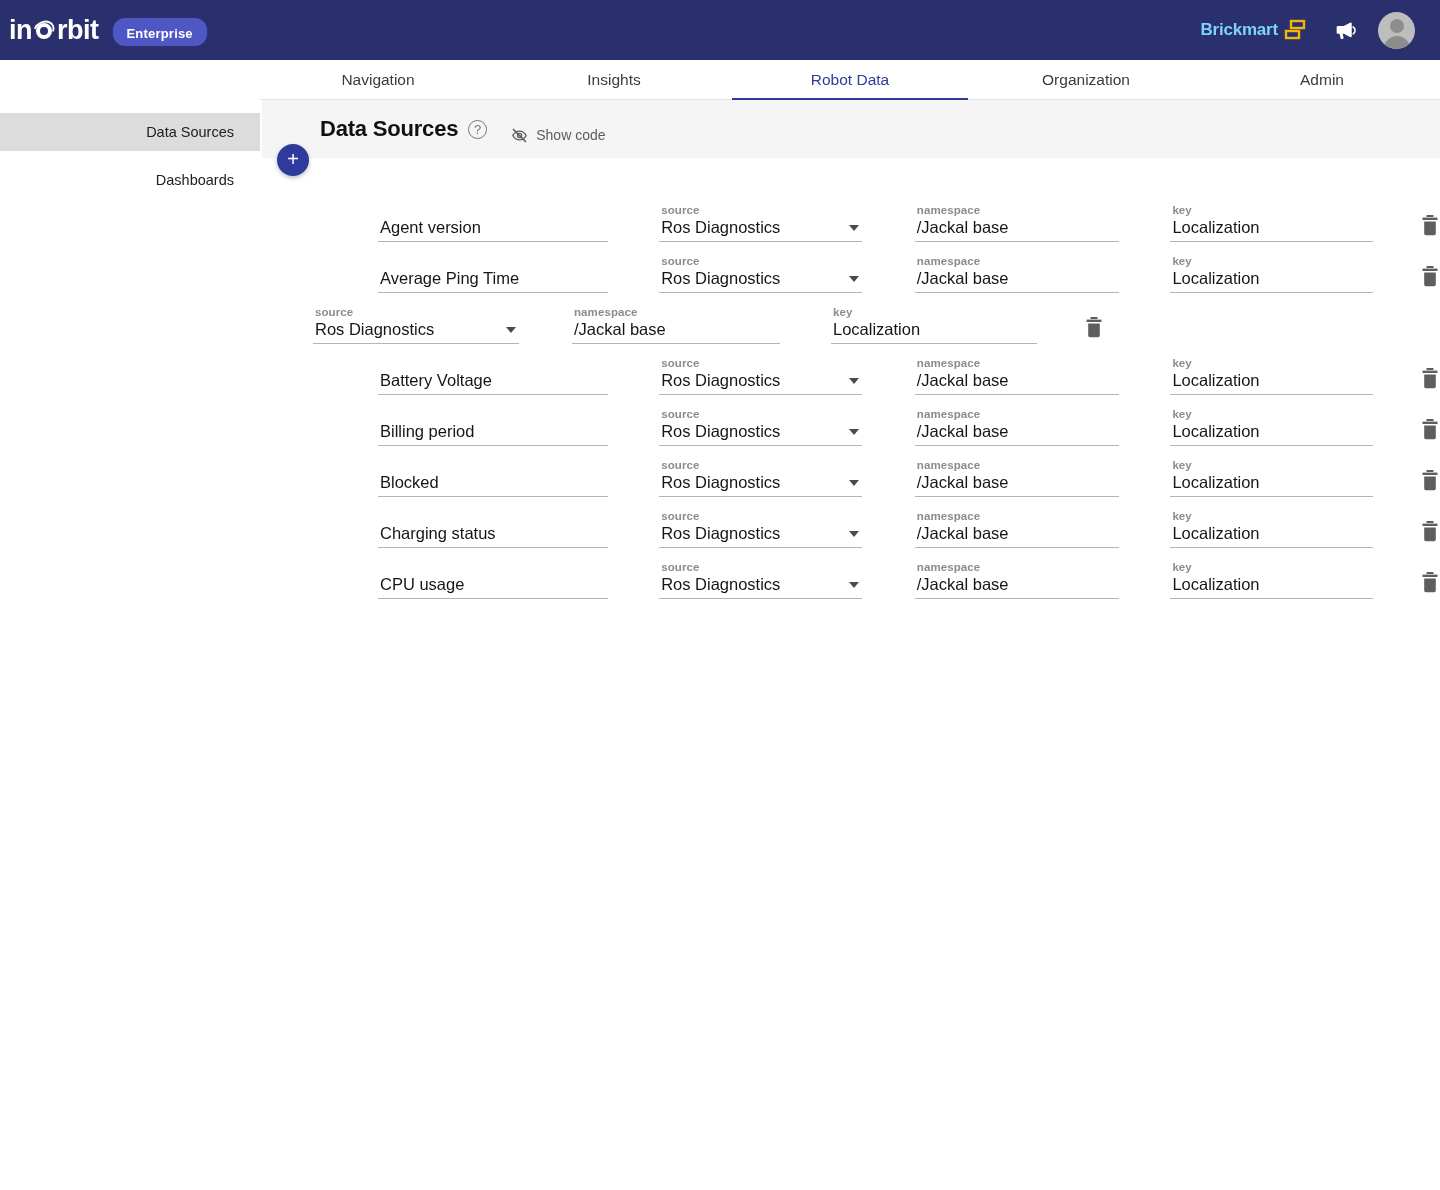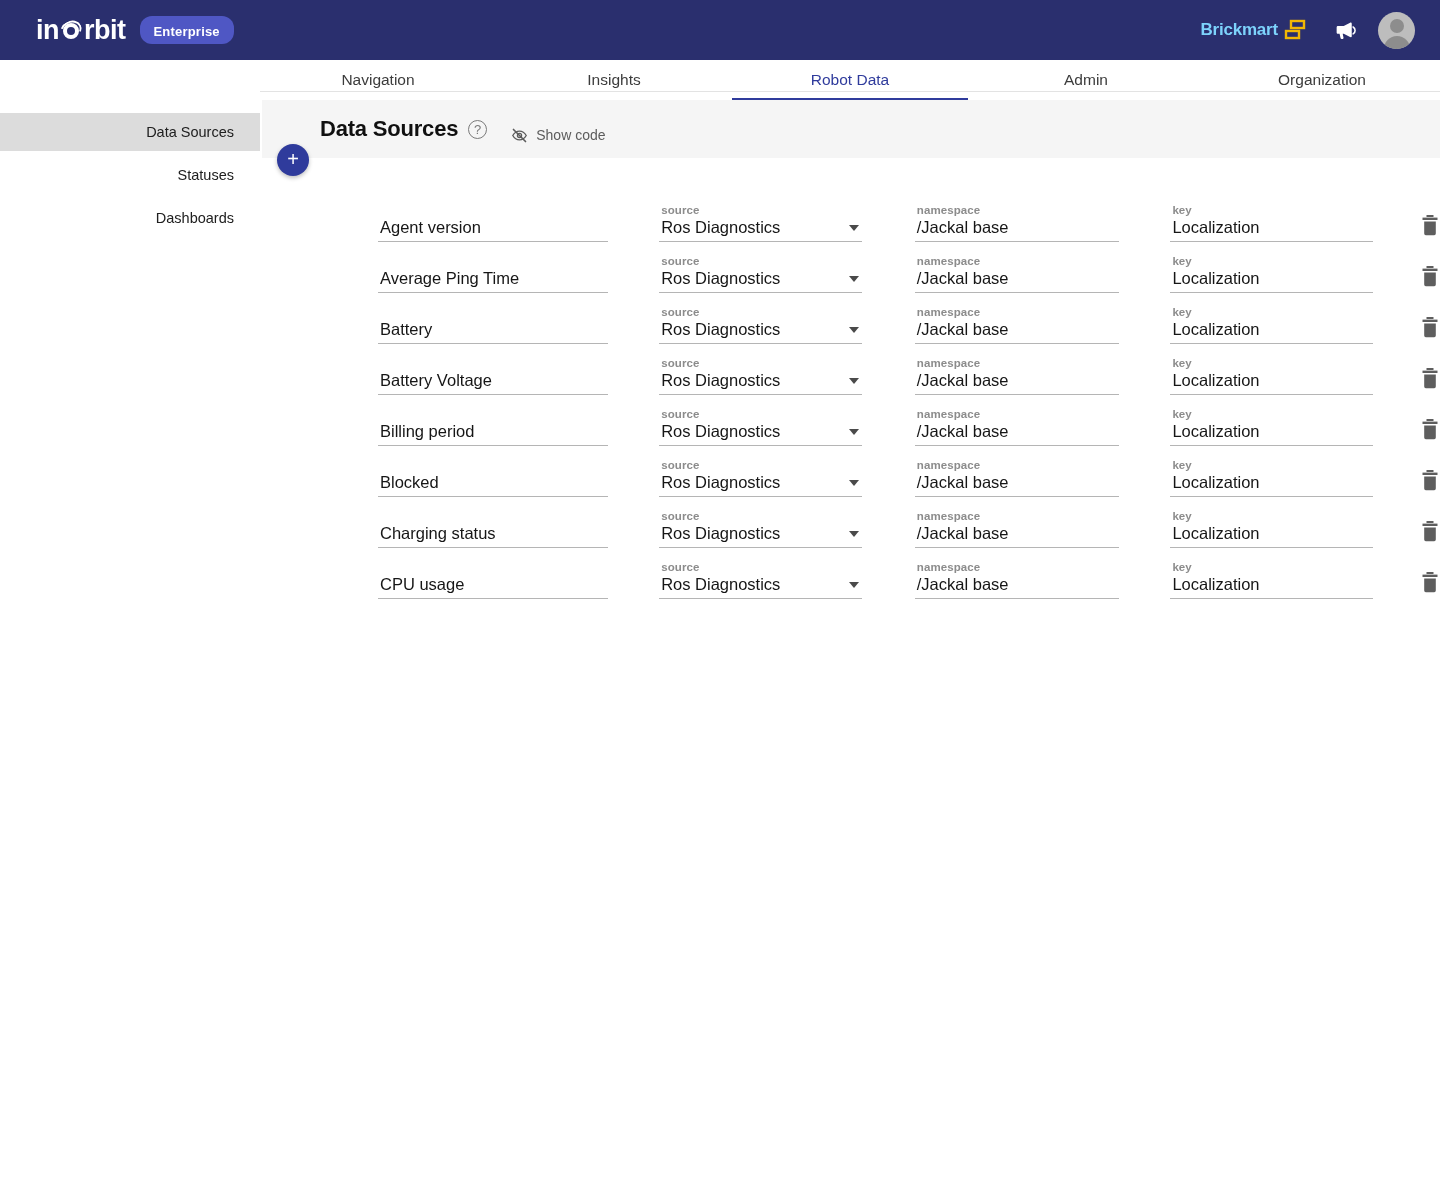--- a/index.html
+++ b/index.html
@@ -19,8 +19,8 @@
     display: flex; align-items: center;
   }
   .brand {
-    display: flex; align-items: center;
-    margin-left: 36px;
+    display: flex; align-items: flex-end;
+    margin-left: 9px;
   }
   .logo-word {
     color: #ffffff;

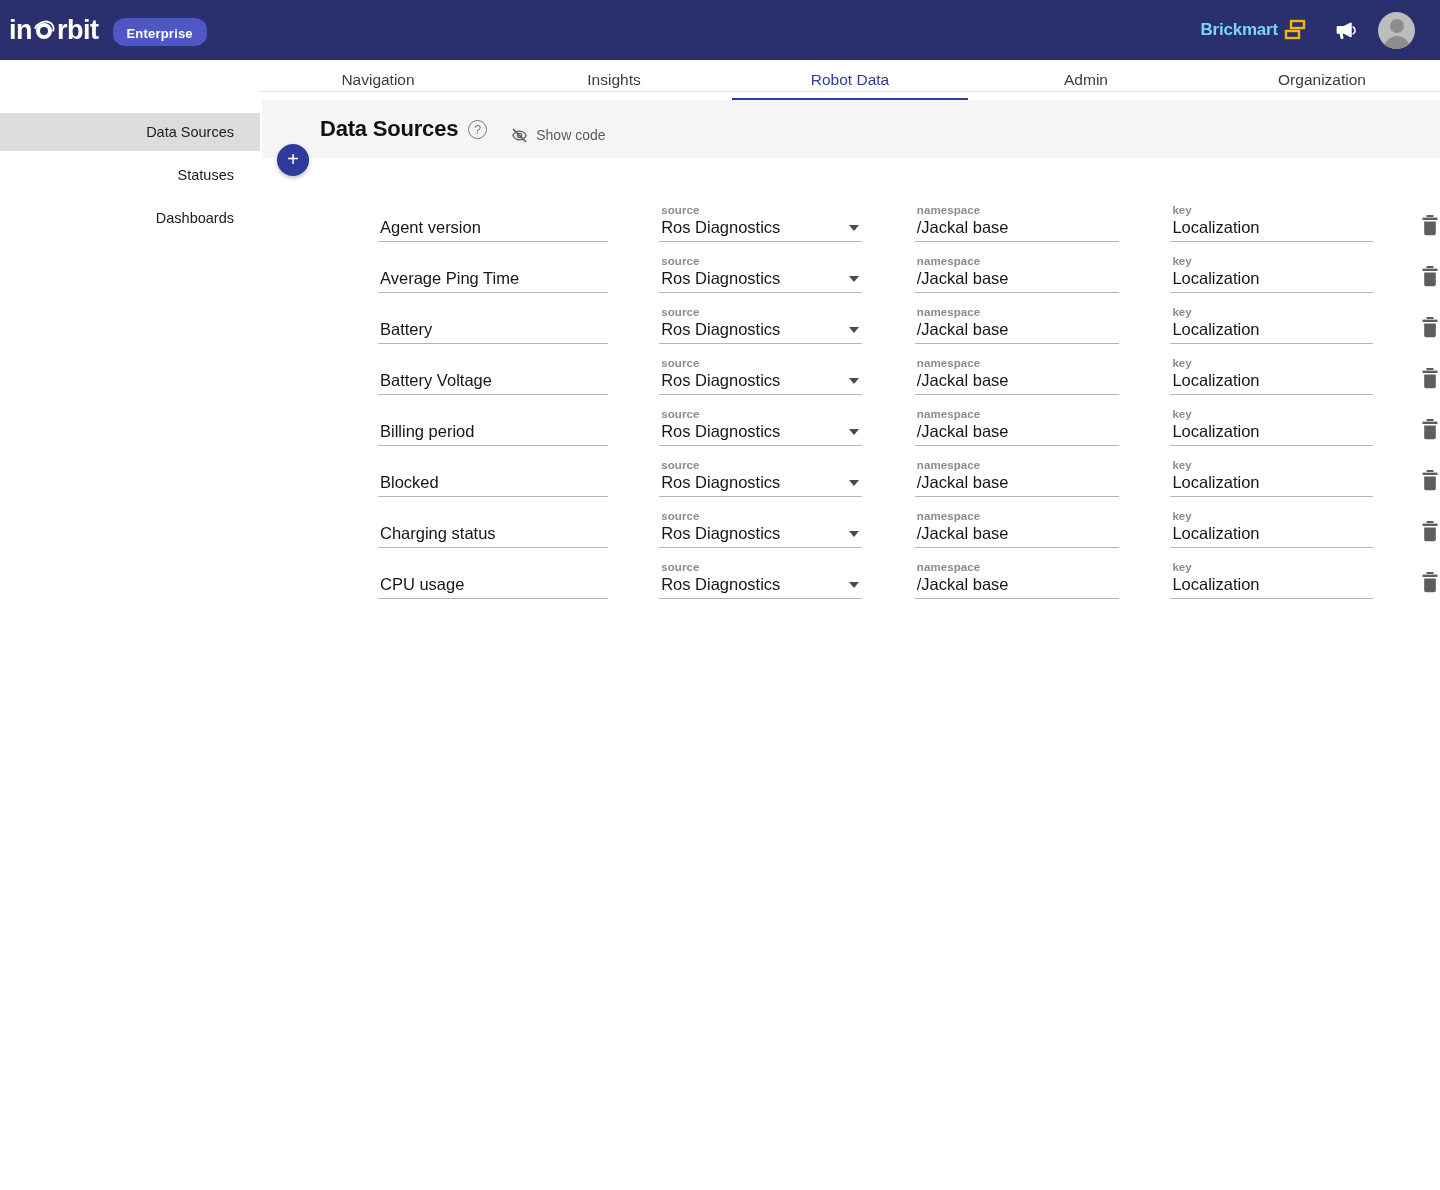--- a/index.html
+++ b/index.html
@@ -107,7 +107,7 @@
   
   .tabbar {
     position: absolute; top: 60px; left: 260px;
-    width: 1180px; height: 32px;
+    width: 1180px; height: 40px;
     background: #ffffff;
     display: flex;
     border-bottom: 1px solid #e3e3e3;

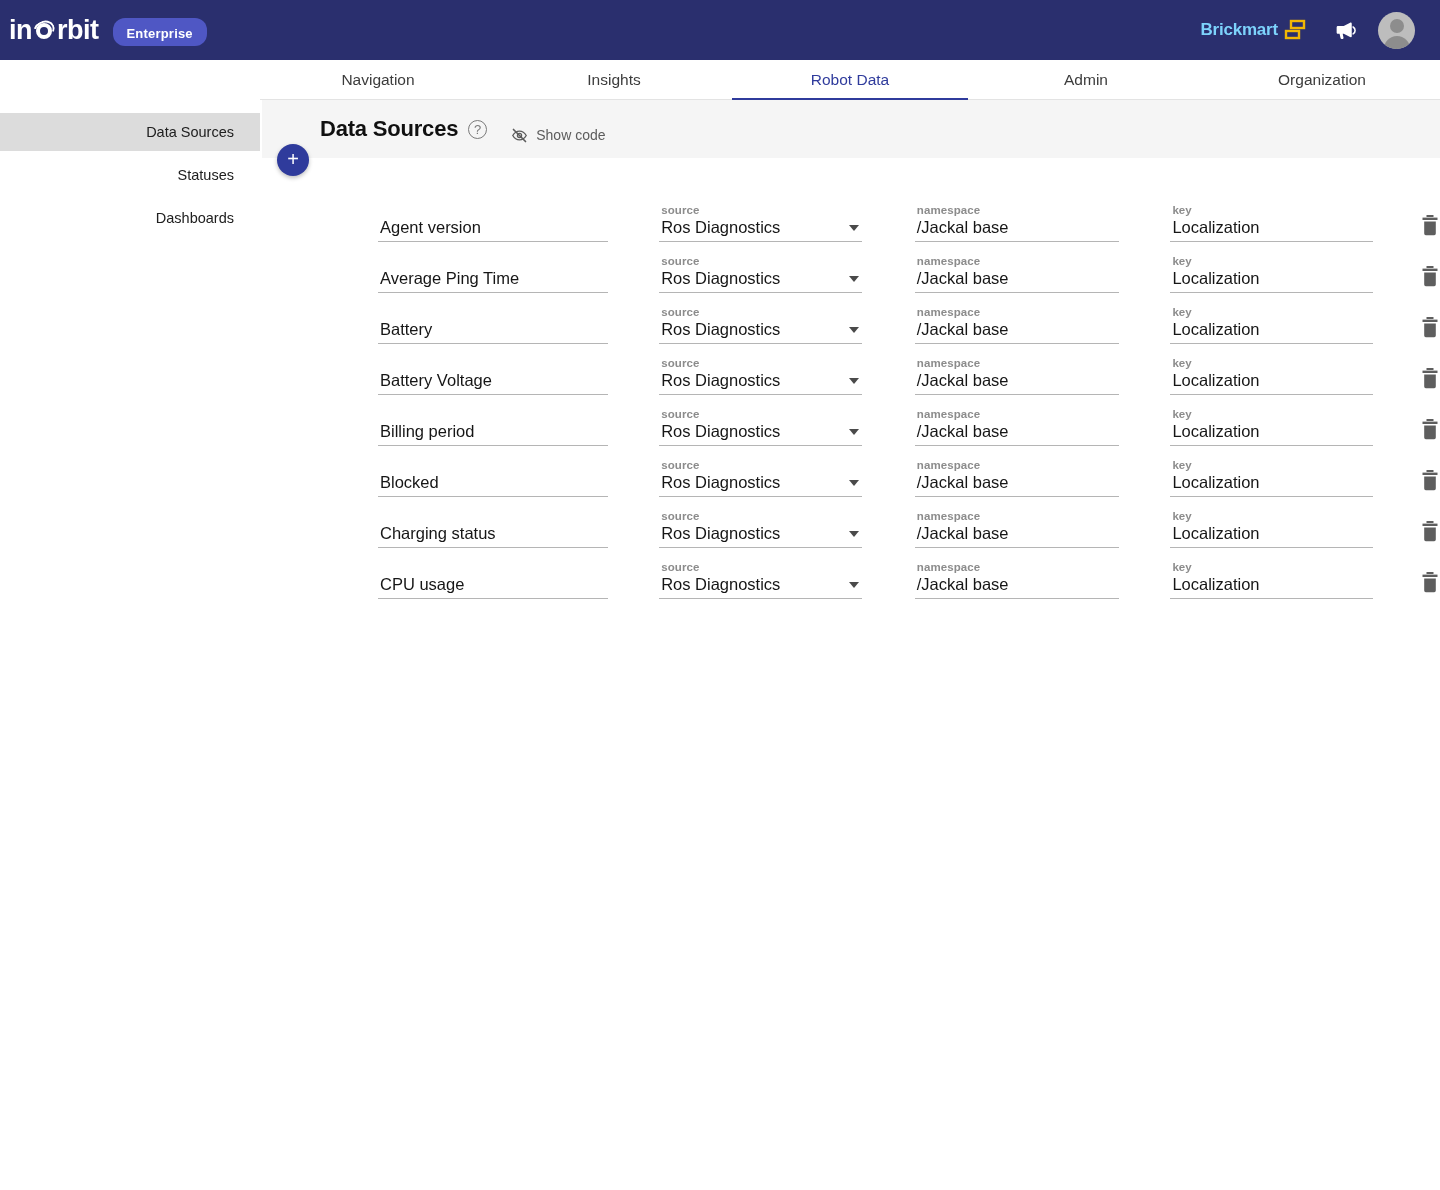--- a/index.html
+++ b/index.html
@@ -310,10 +310,10 @@
       <span>Robot Data</span>
     </div>
   <div class="tab">
+      <span>Organization</span>
+    </div>
+  <div class="tab">
       <span>Admin</span>
-    </div>
-  <div class="tab">
-      <span>Organization</span>
     </div>
 </div>
 

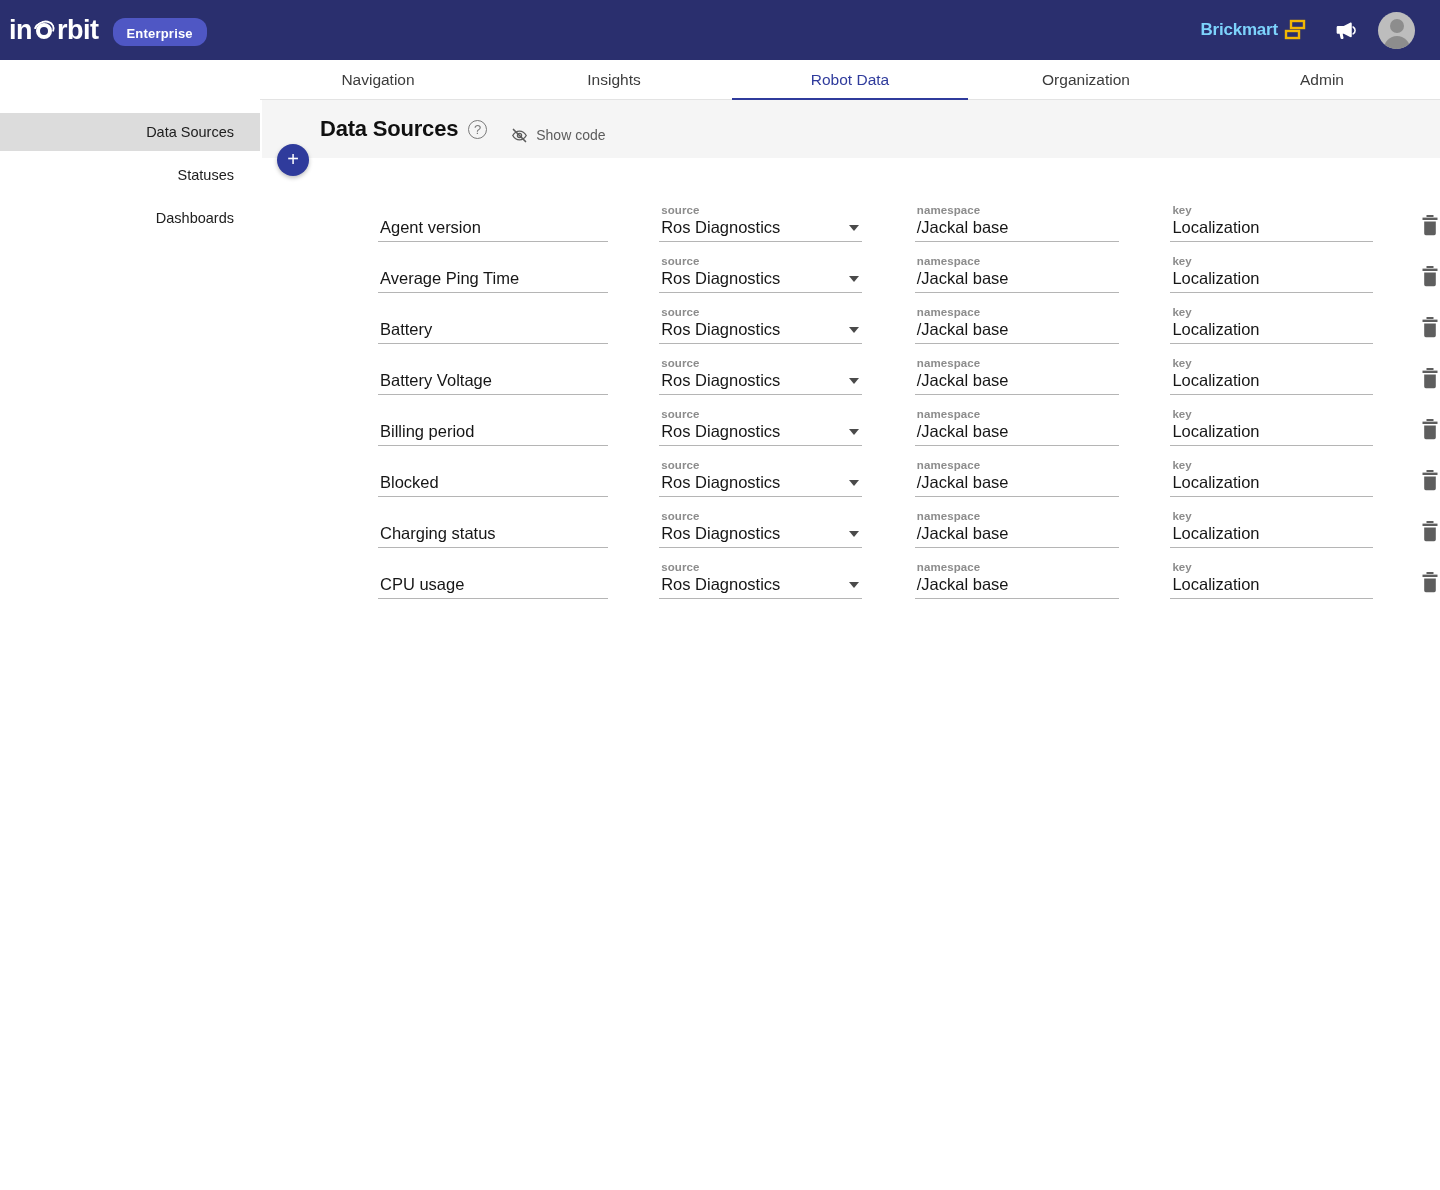--- a/index.html
+++ b/index.html
@@ -322,9 +322,6 @@
     <span>Data Sources</span>
   </div>
   <div class="side-spacer"></div>
-  <div class="side-item">
-    <span>Statuses</span>
-  </div>
   <div class="side-spacer"></div>
   <div class="side-item">
     <span>Dashboards</span>

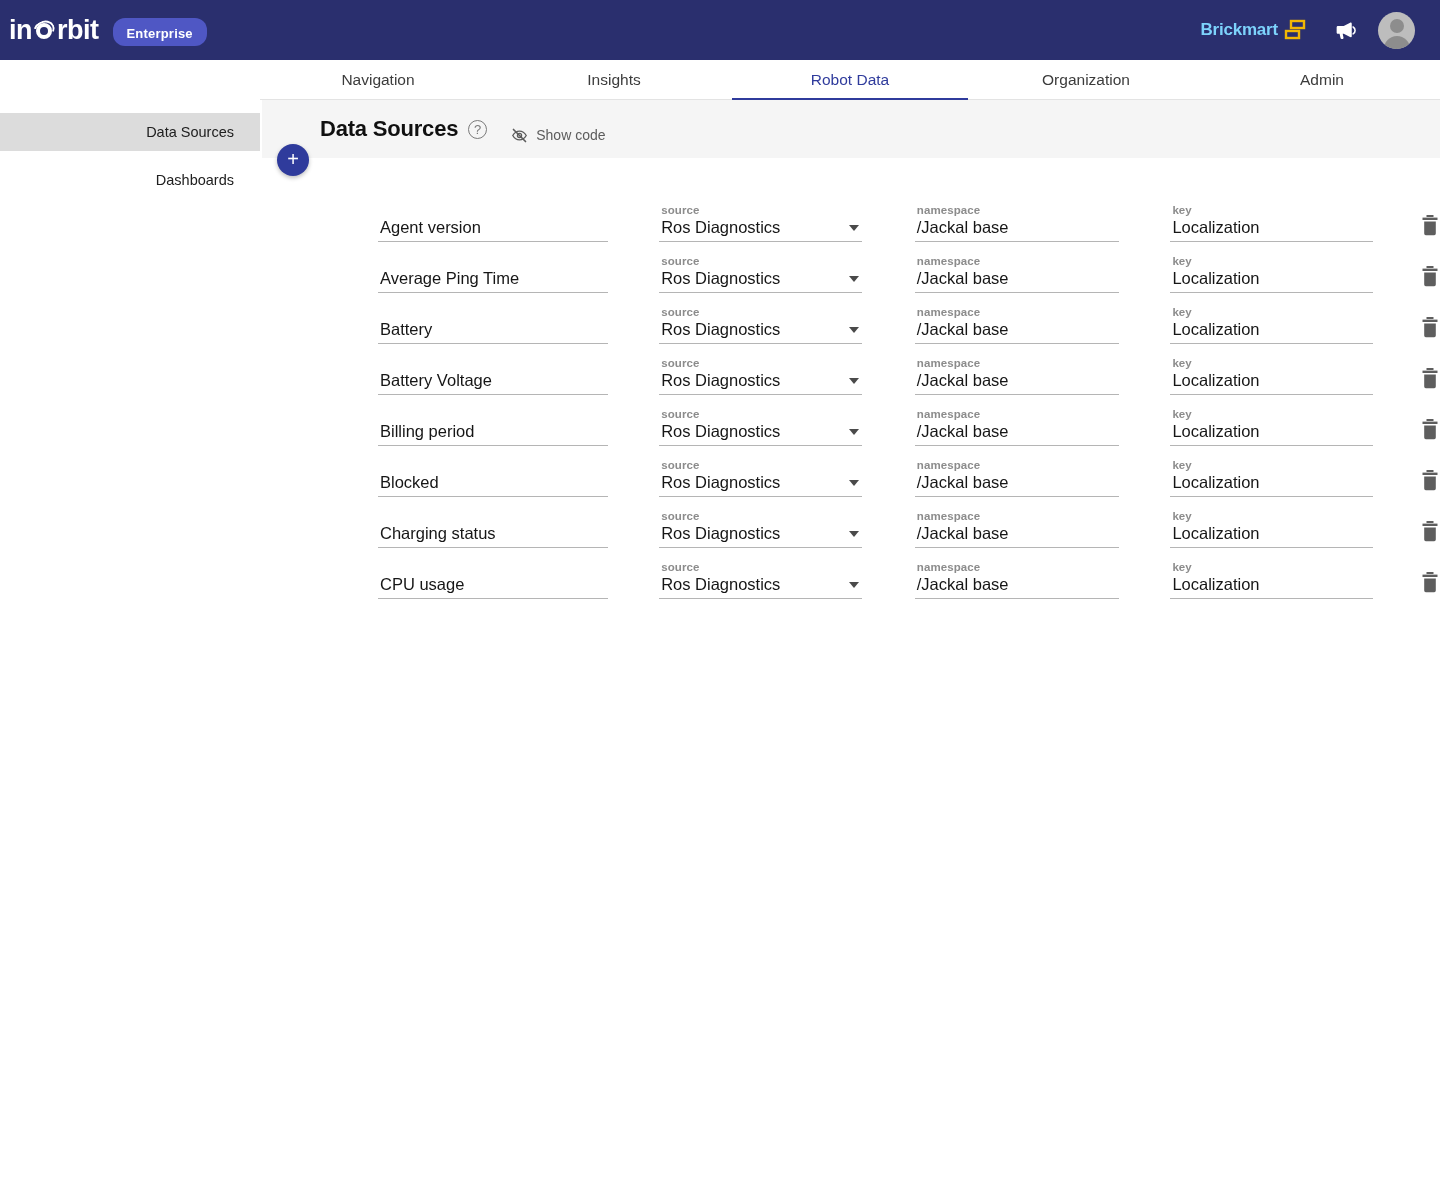--- a/index.html
+++ b/index.html
@@ -412,10 +412,6 @@
     </div>
 
     <div class="row">
-      <div class="field f-name">
-        <span class="field-value">Battery</span>
-        <span class="field-underline"></span>
-      </div>
       <div class="field f-src">
         <span class="field-label">source</span>
         <span class="field-value">Ros Diagnostics</span>

